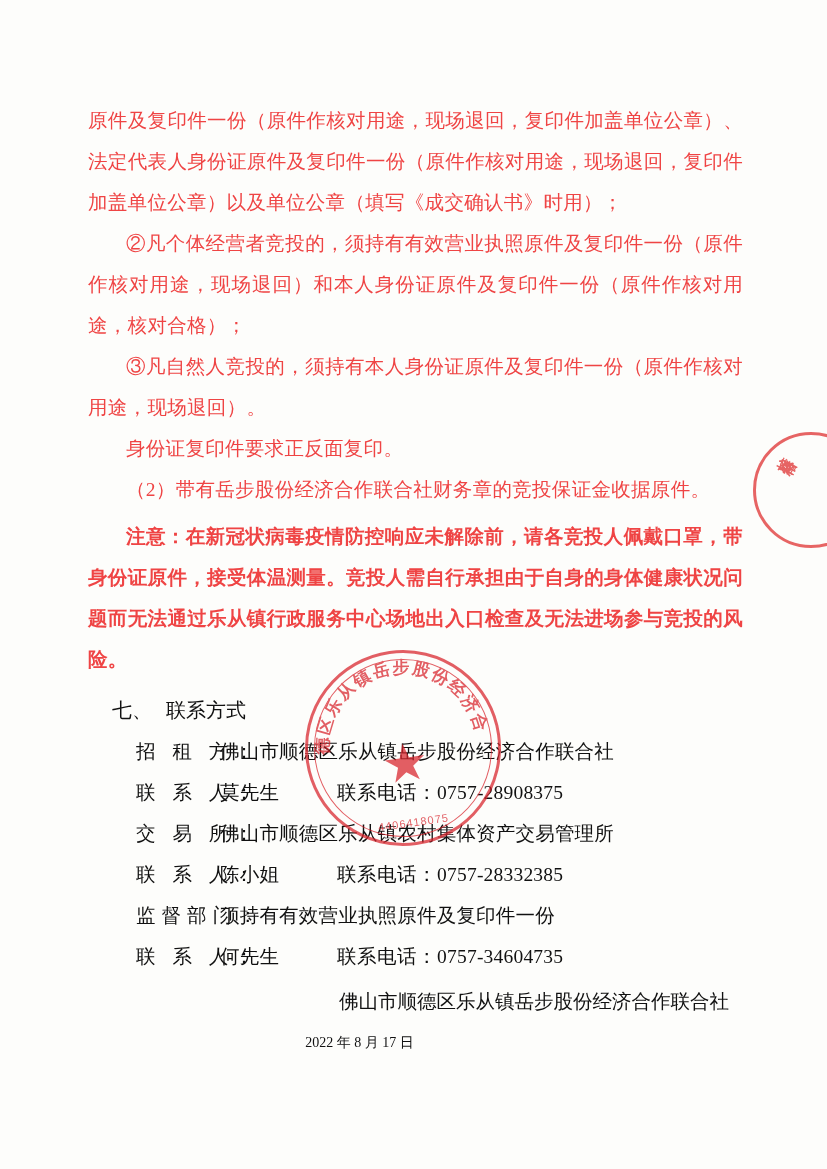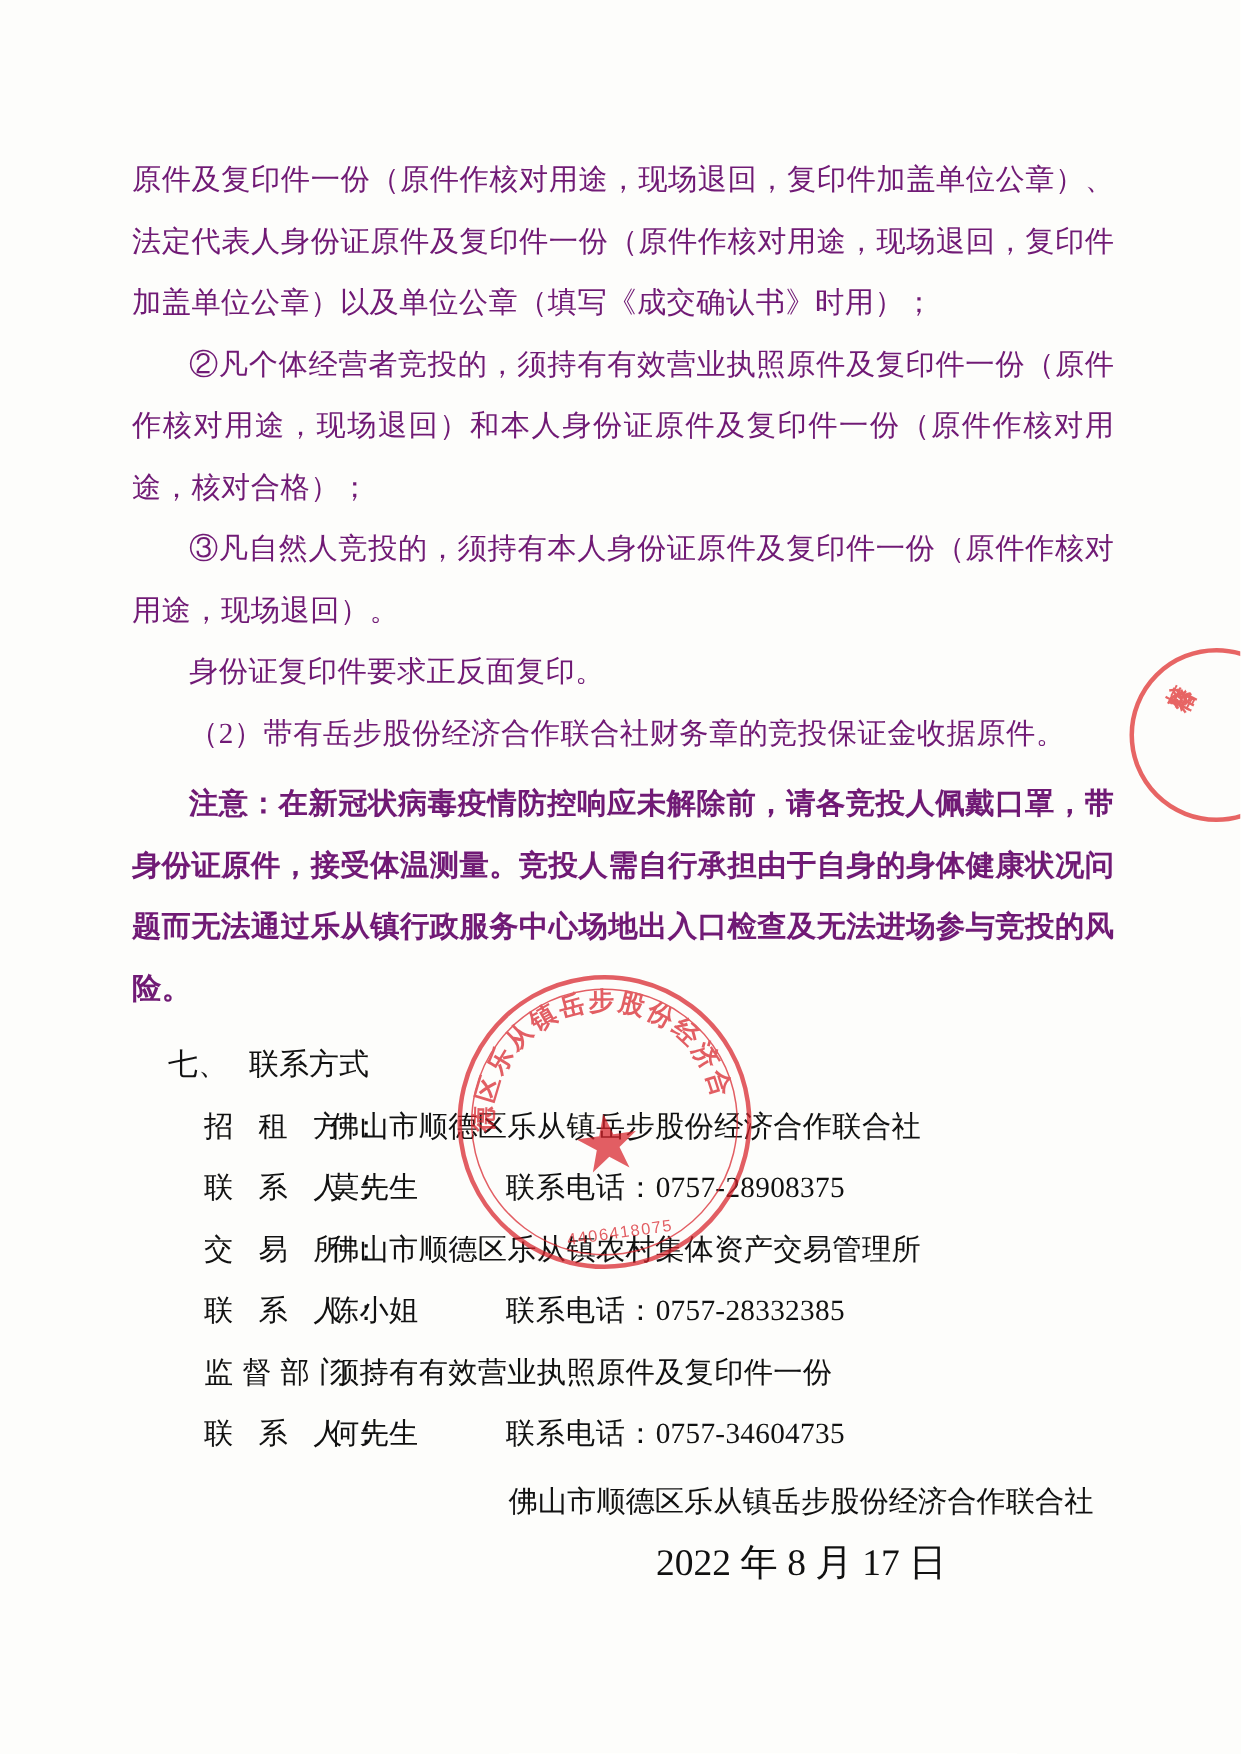--- a/index.html
+++ b/index.html
@@ -28,7 +28,7 @@
     letter-spacing: 0.3px;
     text-align: justify;
     margin: 0 0 0 0;
-    color: #701a75;
+    color: #ef4444;
   }
   .para.indent {
     text-indent: 38px;

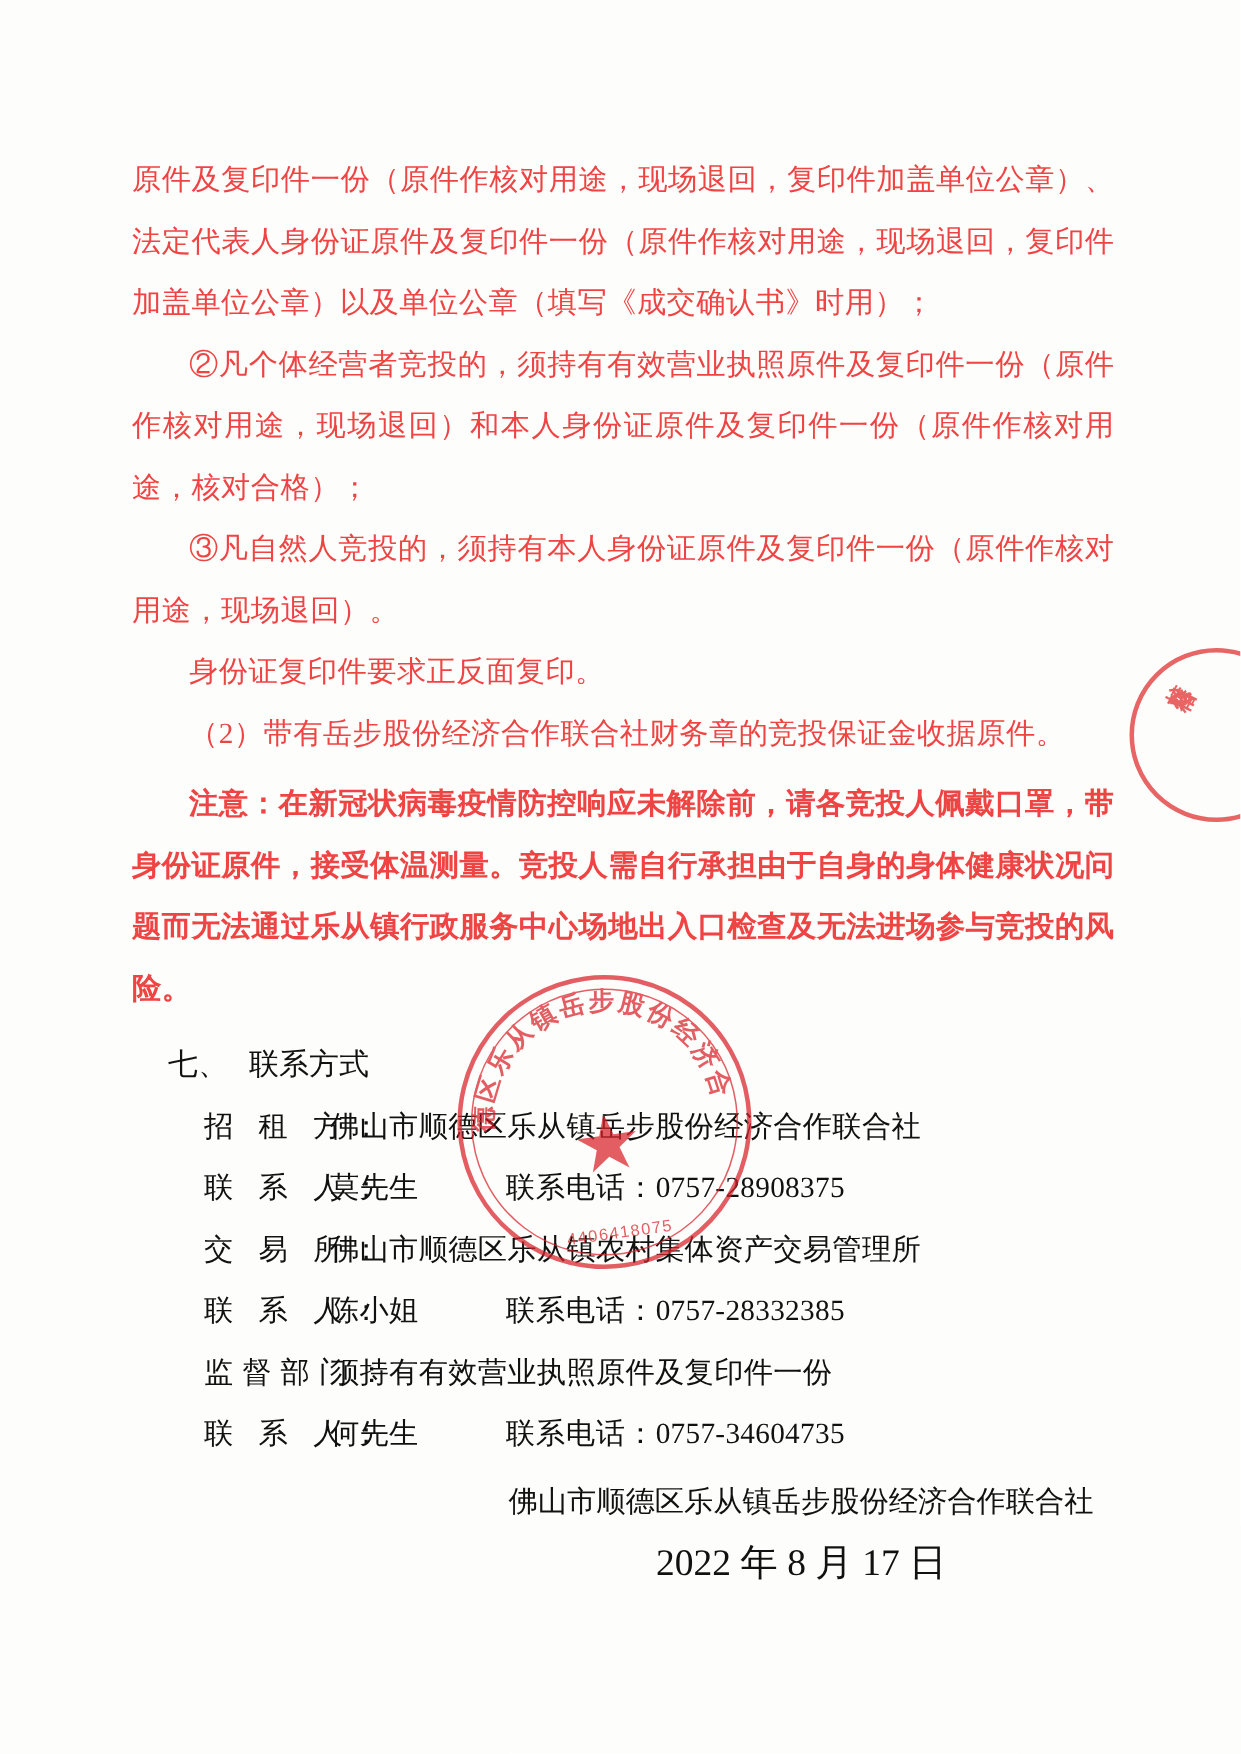--- a/index.html
+++ b/index.html
@@ -74,9 +74,9 @@
     margin-top: 4px;
   }
   .date-line {
-    font-size: 25px;
-    line-height: 41px;
-    text-align: right;
+    font-size: 14px;
+    line-height: 41px;
+    text-align: center;
     padding-right: 112px;
   }
 

